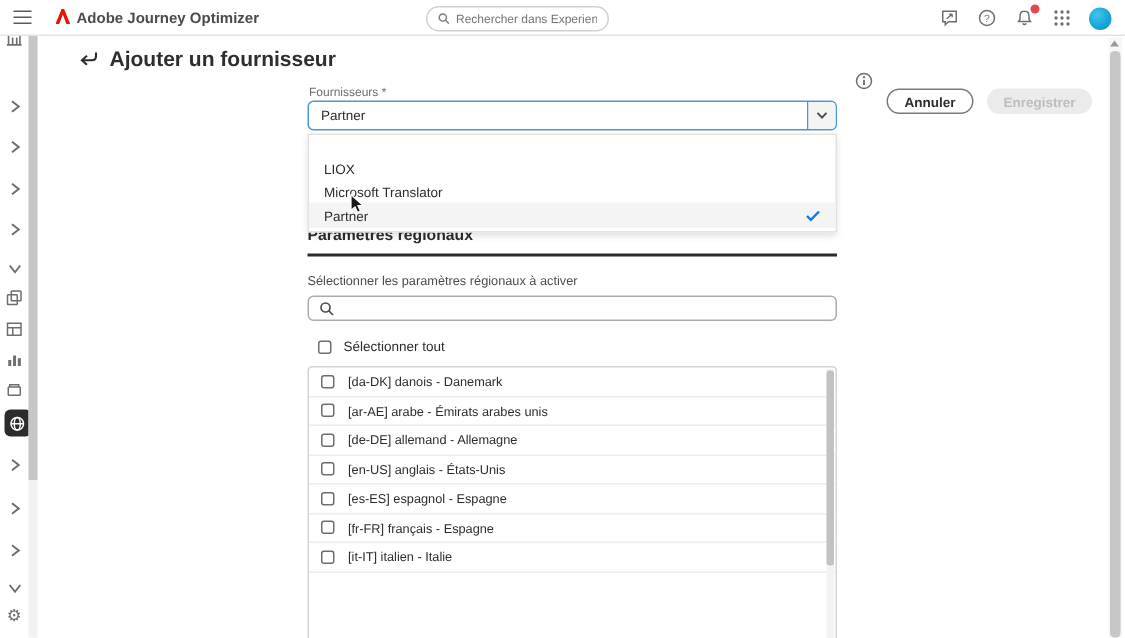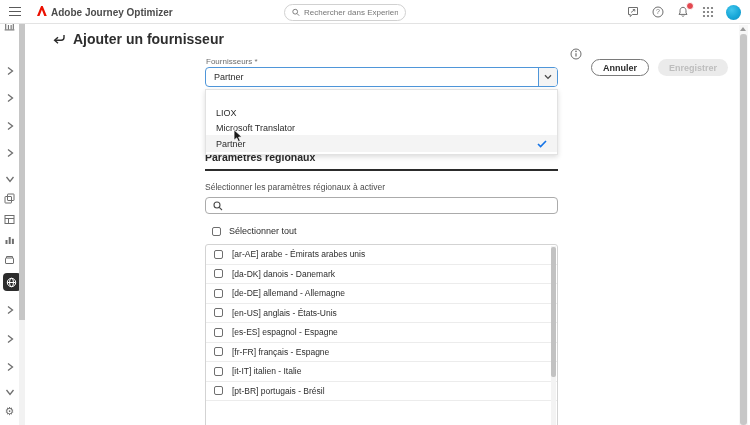--- a/index.html
+++ b/index.html
@@ -327,12 +327,12 @@
 
       <div class="locale-row">
         <div class="checkbox"></div>
+        <span>[da-DK] danois - Danemark</span>
+      </div>
+
+      <div class="locale-row">
+        <div class="checkbox"></div>
         <span>[ar-AE] arabe - Émirats arabes unis</span>
-      </div>
-
-      <div class="locale-row">
-        <div class="checkbox"></div>
-        <span>[da-DK] danois - Danemark</span>
       </div>
 
       <div class="locale-row">

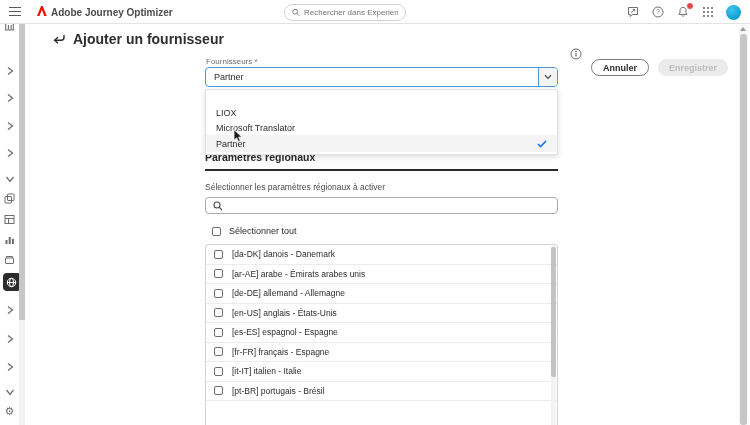--- a/index.html
+++ b/index.html
@@ -361,10 +361,6 @@
       </div>
 
 
-      <div class="locale-row">
-        <div class="checkbox"></div>
-        <span>[pt-BR] portugais - Brésil</span>
-      </div>
     </div>
   <div id="list-scroll-track"></div>
   <div id="list-scroll-thumb"></div>

